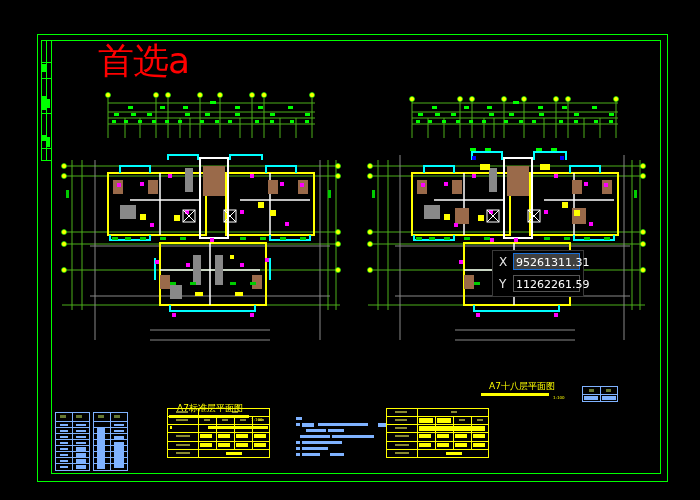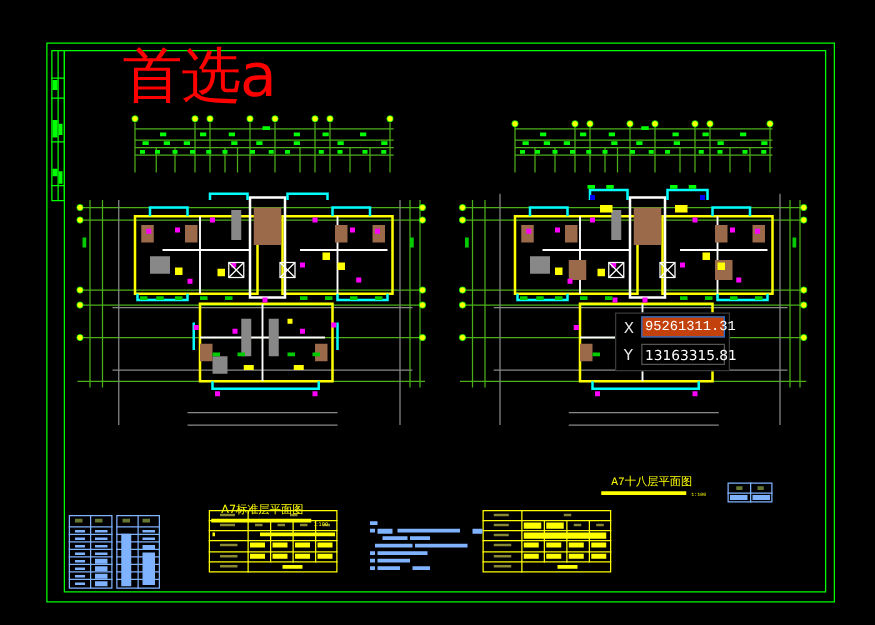--- a/index.html
+++ b/index.html
@@ -5,7 +5,7 @@
   html,body{margin:0;padding:0;background:#000;}
   body{width:700px;height:500px;position:relative;overflow:hidden;font-family:"DejaVu Sans",sans-serif;}
   #canvas{position:absolute;left:0;top:0;width:700px;height:500px;}
-  .title-red{position:absolute;left:98px;top:36px;color:#ff0000;font-size:48px;line-height:50px;font-family:"DejaVu Sans",sans-serif;letter-spacing:-1px;}
+  .title-red{position:absolute;left:98px;top:36px;color:#ff0000;font-size:36px;line-height:50px;font-family:"DejaVu Sans",sans-serif;letter-spacing:-1px;}
   .plan-label{position:absolute;color:#ffff00;font-size:9px;line-height:11px;white-space:nowrap;}
   .plan-label .ul{position:absolute;left:-8px;top:12px;height:3px;background:#ffff00;}
   .plan-label .scale{position:absolute;top:11px;font-size:4px;color:#ffff00;}

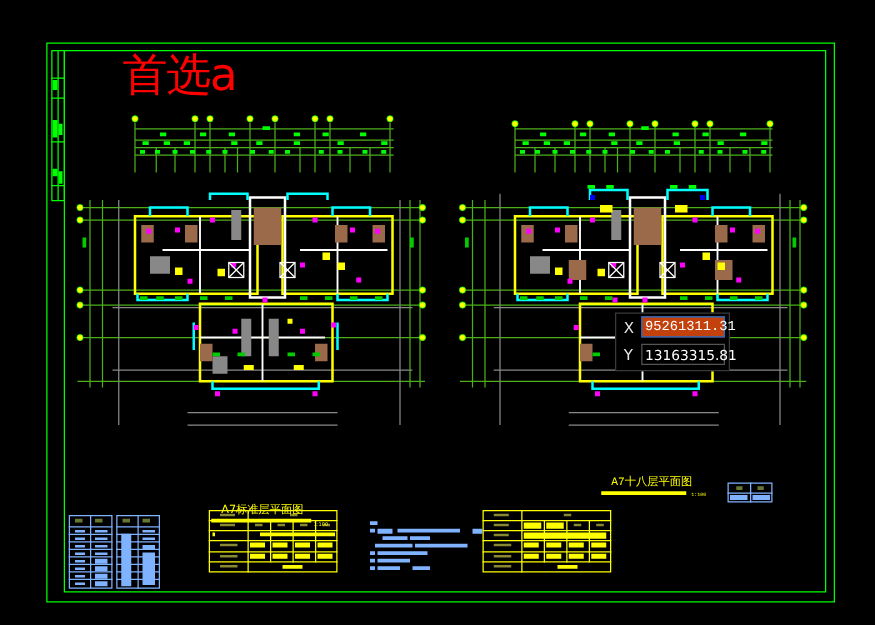--- a/index.html
+++ b/index.html
@@ -13,7 +13,7 @@
   .coord .row{position:absolute;left:0;height:22px;width:90px;}
   .coord .lbl{position:absolute;left:6px;top:4px;color:#e8e8e8;font-size:12px;font-family:"DejaVu Sans",sans-serif;}
   .coord .val{position:absolute;left:20px;top:2px;height:17px;width:67px;border:1px solid #555;color:#fff;font-size:11px;line-height:17px;padding-left:2px;font-family:"DejaVu Sans",sans-serif;box-sizing:border-box;}
-  .coord .val.sel{background:#c2410c;border-color:#1a6fd6;font-family:Liberation Mono, monospace;}
+  .coord .val.sel{background:#404040;border-color:#1a6fd6;}
 </style>
 </head>
 <body>

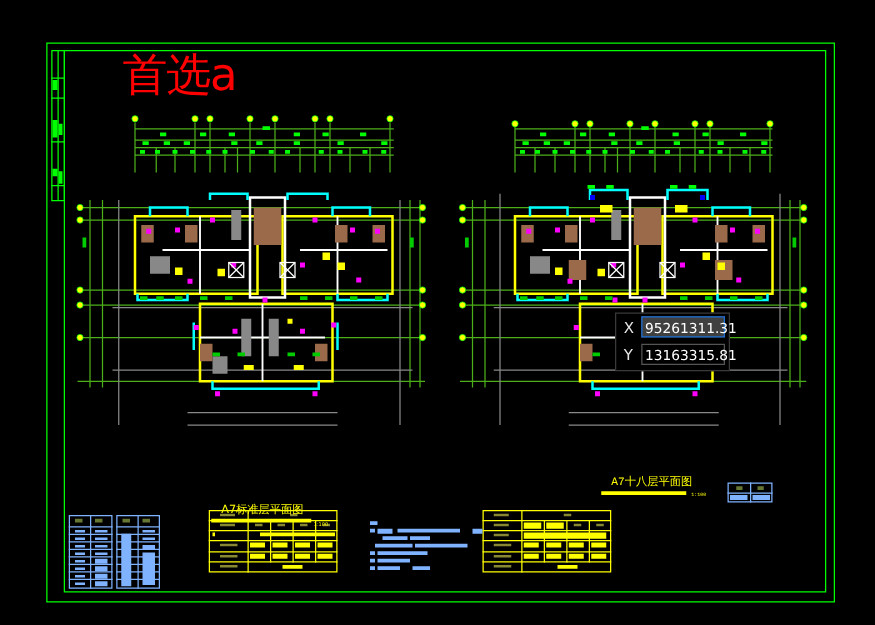--- a/index.html
+++ b/index.html
@@ -607,7 +607,7 @@
   </div>
   <div class="row" style="top:22px;">
     <span class="lbl">Y</span>
-    <div class="val">13163315.81</div>
+    <div class="val">11262261.59</div>
   </div>
 </div>
 

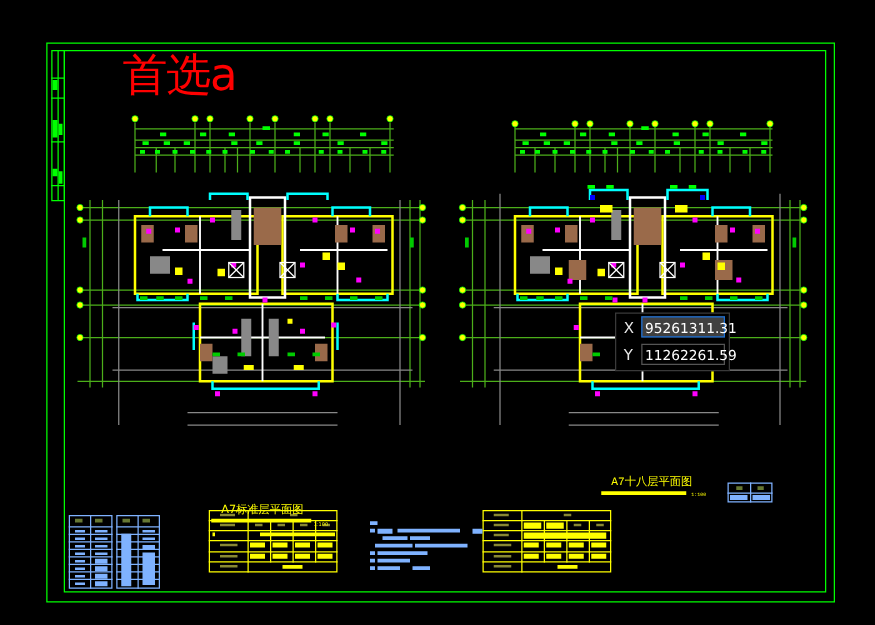--- a/index.html
+++ b/index.html
@@ -594,7 +594,7 @@
   <div class="ul" style="width:80px;"></div>
   <span class="scale" style="left:74px;">1:100</span>
 </div>
-<div class="plan-label" style="left:489px;top:381px;font-family:Liberation Mono, monospace;">
+<div class="plan-label" style="left:489px;top:381px;">
   <span>A7十八层平面图</span>
   <div class="ul" style="width:68px;"></div>
   <span class="scale" style="left:64px;">1:100</span>

